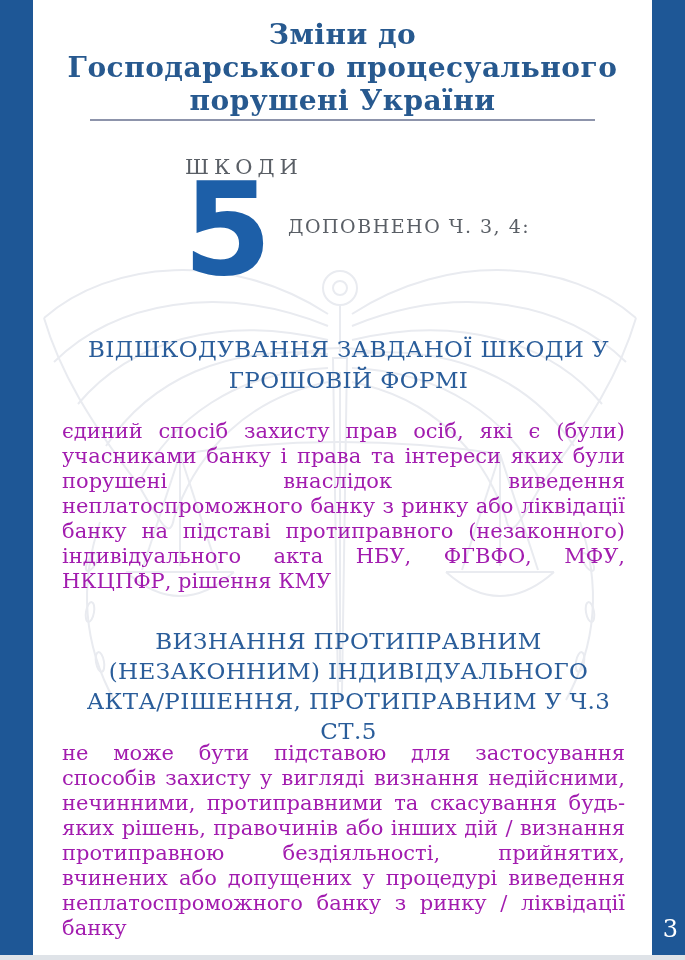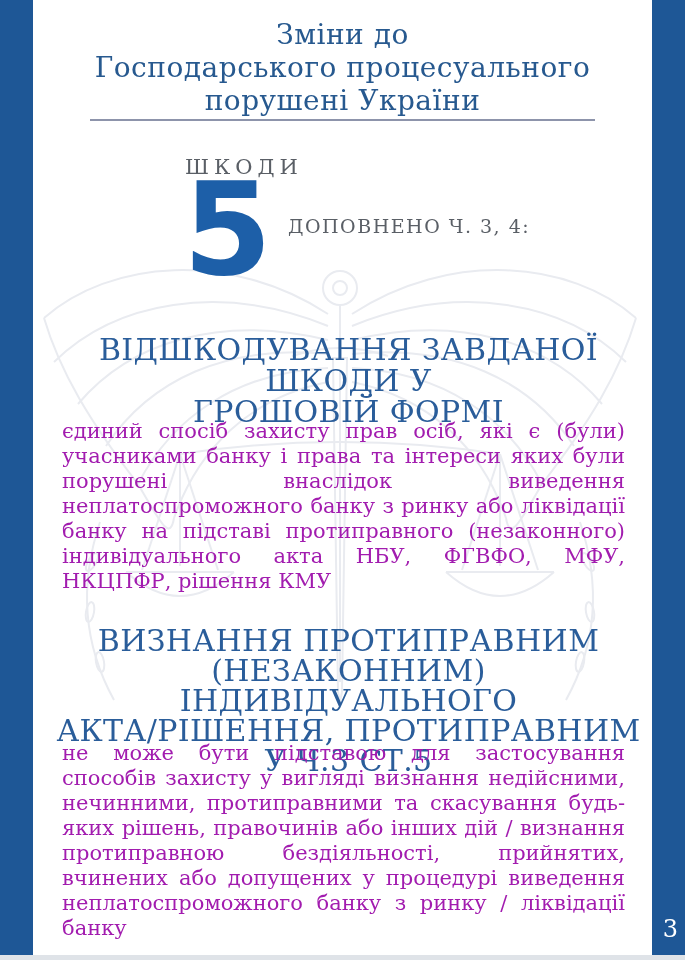--- a/index.html
+++ b/index.html
@@ -25,7 +25,7 @@
   .content { position: absolute; left: 33px; right: 33px; top: 0; bottom: 0; z-index: 1; }
 
   .title { position: absolute; top: 18px; left: 0; right: 0; text-align: center;
-           color: #27598f; font-size: 28px; font-weight: normal; line-height: 33px; letter-spacing: 0.5px; }
+           color: #27598f; font-size: 28px; font-weight: bold; line-height: 33px; letter-spacing: 0.5px; }
   .title-underline { position: absolute; top: 119px; left: 57px; width: 505px; height: 0;
            border-top: 2px solid #8d94ab; }
 

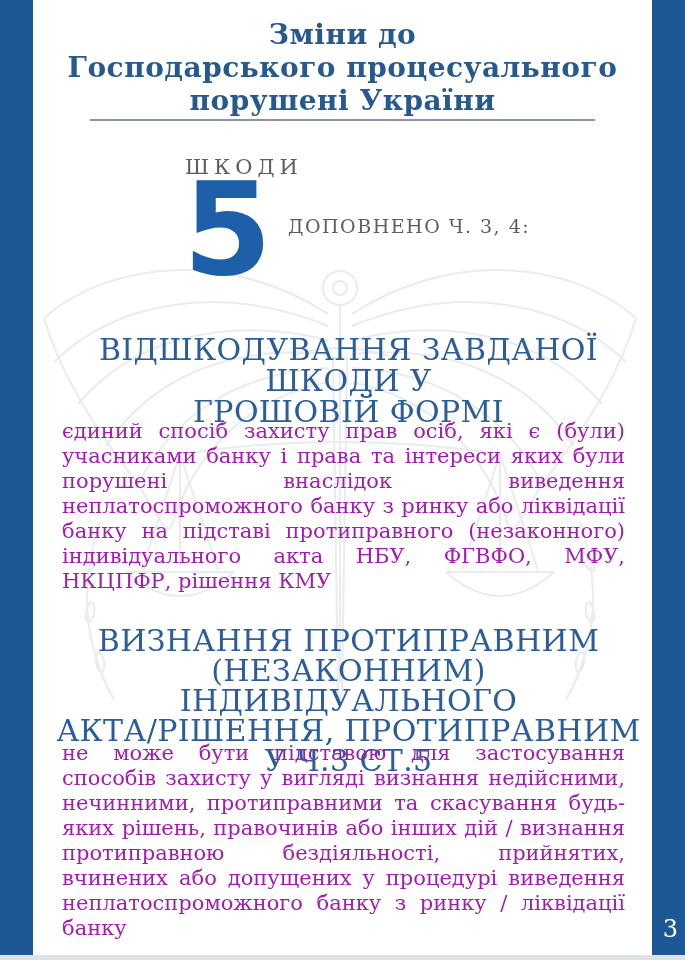--- a/index.html
+++ b/index.html
@@ -38,7 +38,7 @@
            color: #5a5f66; font-size: 19px; letter-spacing: 1.5px; text-align: right; }
 
   .sec-heading { position: absolute; left: 22px; right: 10px; text-align: center;
-           color: #2a5d9a; font-size: 30px; line-height: 31px; letter-spacing: 0.4px; }
+           color: #2a5d9a; font-size: 23px; line-height: 31px; letter-spacing: 0.4px; }
   .sec-heading.h1 { top: 334px; }
   .sec-heading.h2 { top: 626px; line-height: 30px; }
 

